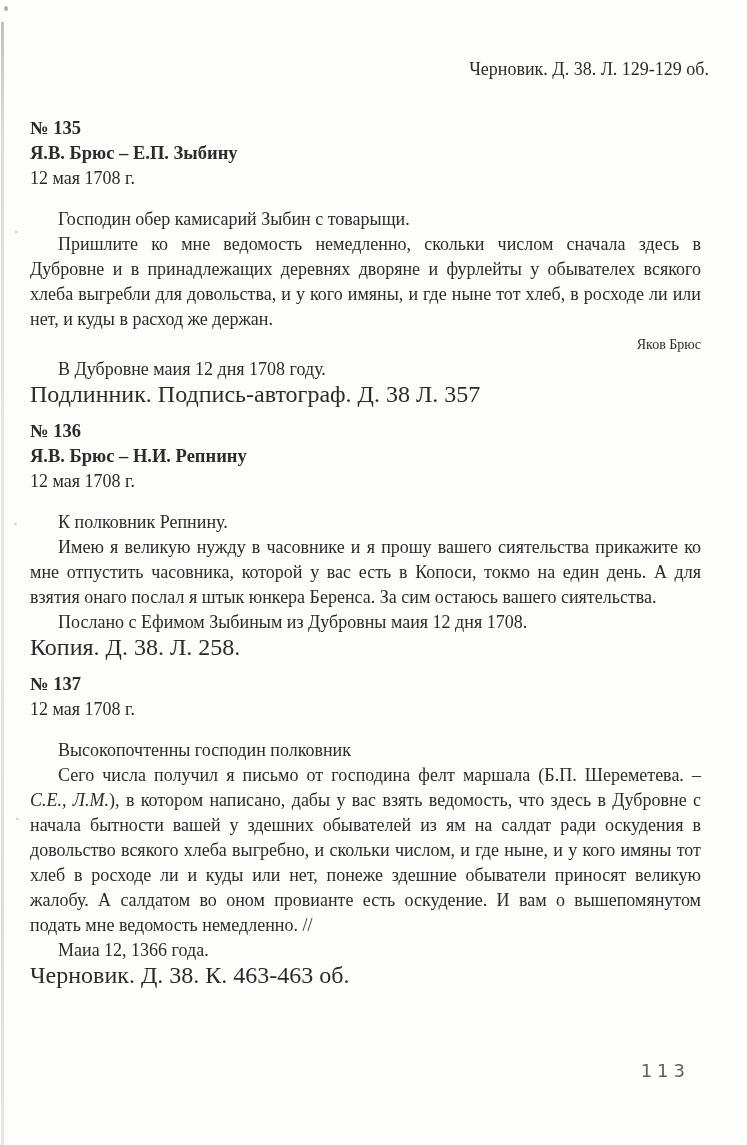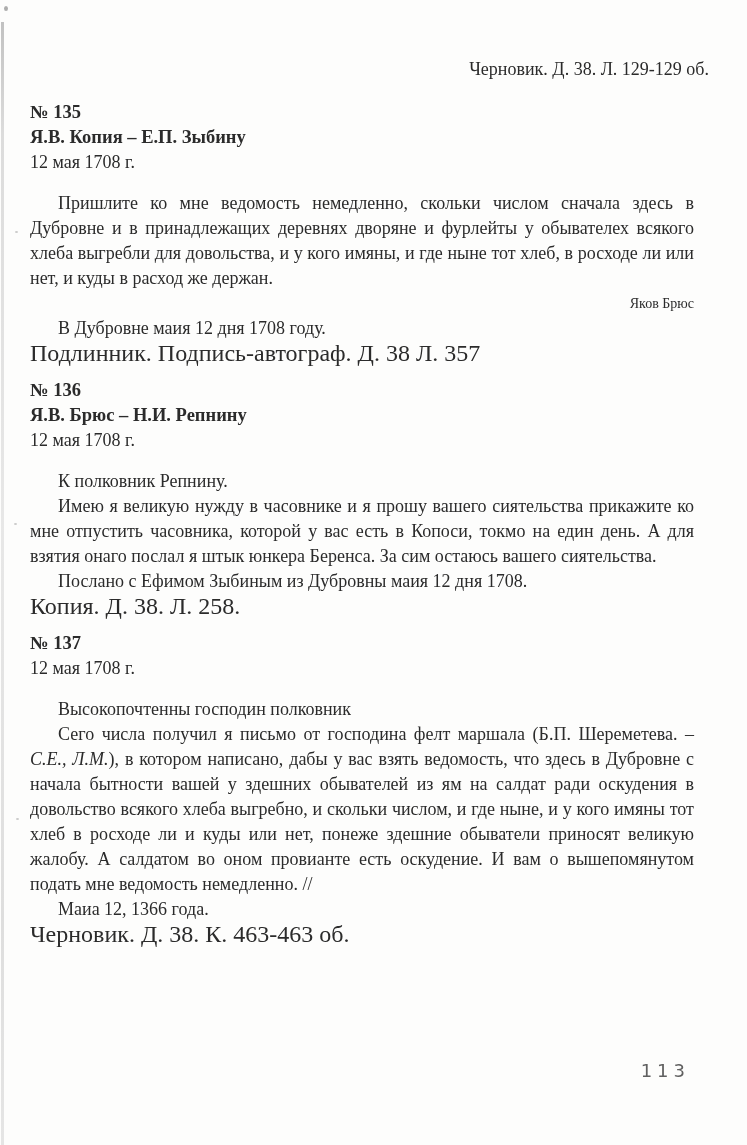--- a/index.html
+++ b/index.html
@@ -32,7 +32,7 @@
     text-align: right;
     font-size: 18px;
     line-height: 25px;
-    margin: 0 0 18px 0;
+    margin: 0 0 34px 0;
   }
   .letter { margin: 0 15px 12px 0; }
   .letter-head { margin: 0 0 16px 0; }

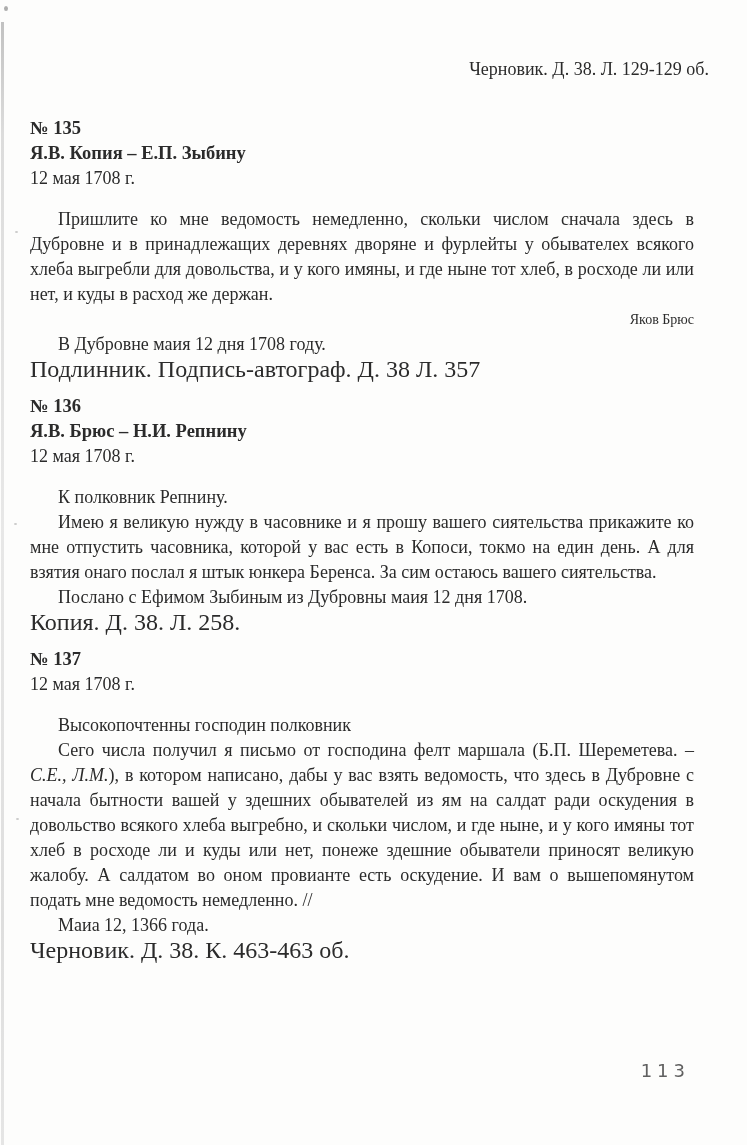--- a/index.html
+++ b/index.html
@@ -34,7 +34,7 @@
     line-height: 25px;
     margin: 0 0 34px 0;
   }
-  .letter { margin: 0 15px 12px 0; }
+  .letter { margin: 0 8px 12px 0; }
   .letter-head { margin: 0 0 16px 0; }
   .letter-head .num,
   .letter-head .title {

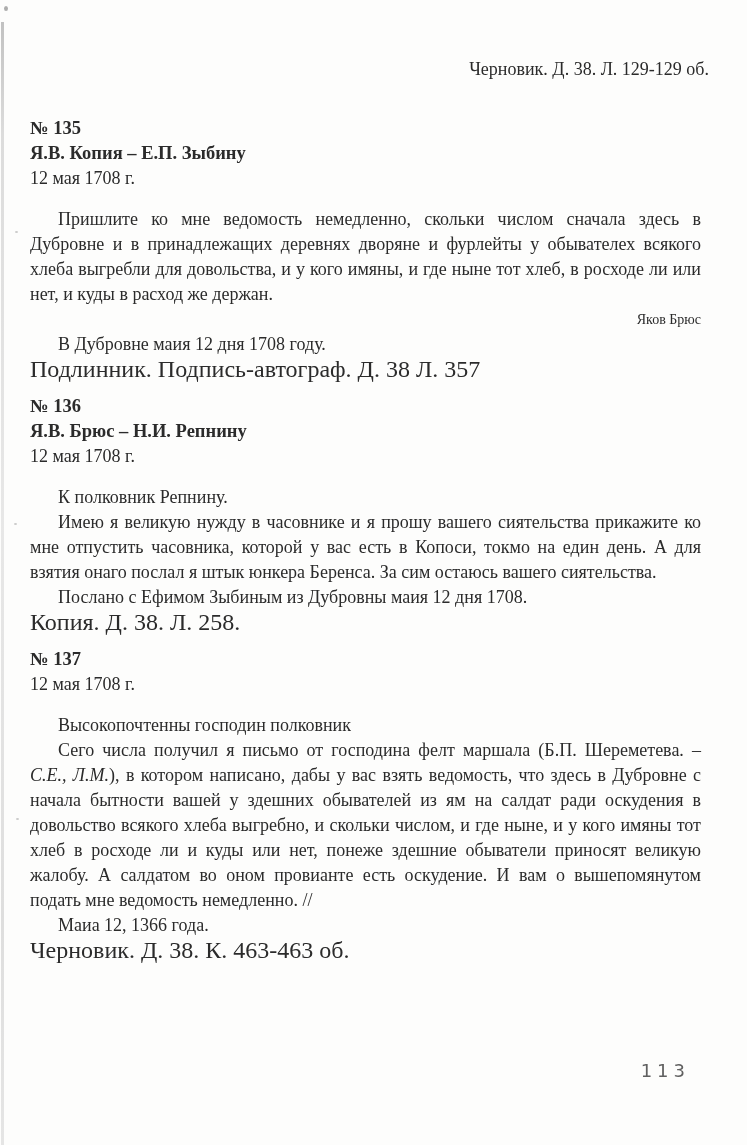--- a/index.html
+++ b/index.html
@@ -91,7 +91,7 @@
   <section class="letter">
     <div class="letter-head">
       <div class="num">№ 135</div>
-      <div class="title">Я.В. Копия – Е.П. Зыбину</div>
+      <div class="title">Я.В. Брюс – Е.П. Зыбину</div>
       <div class="date">12 мая 1708 г.</div>
     </div>
     <p class="p">Пришлите ко мне ведомость немедленно, скольки числом сначала здесь в Дубровне и в принадлежащих деревнях дворяне и фурлейты у обывателех всякого хлеба выгребли для довольства, и у кого имяны, и где ныне тот хлеб, в росходе ли или нет, и куды в расход же держан.</p>

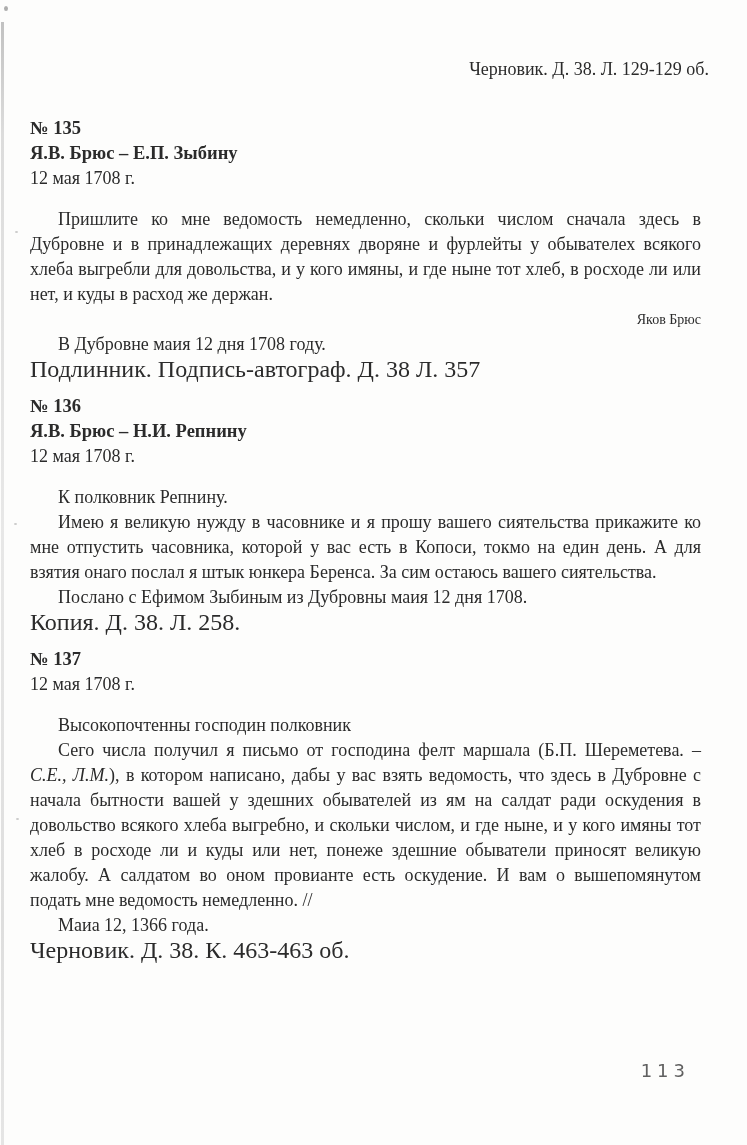--- a/index.html
+++ b/index.html
@@ -94,6 +94,7 @@
       <div class="title">Я.В. Брюс – Е.П. Зыбину</div>
       <div class="date">12 мая 1708 г.</div>
     </div>
+    <p class="p nojust">Господин обер камисарий Зыбин с товарыщи.</p>
     <p class="p">Пришлите ко мне ведомость немедленно, скольки числом сначала здесь в Дубровне и в принадлежащих деревнях дворяне и фурлейты у обывателех всякого хлеба выгребли для довольства, и у кого имяны, и где ныне тот хлеб, в росходе ли или нет, и куды в расход же держан.</p>
     <div class="sig">Яков Брюс</div>
     <p class="p nojust">В Дубровне маия 12 дня 1708 году.</p>

